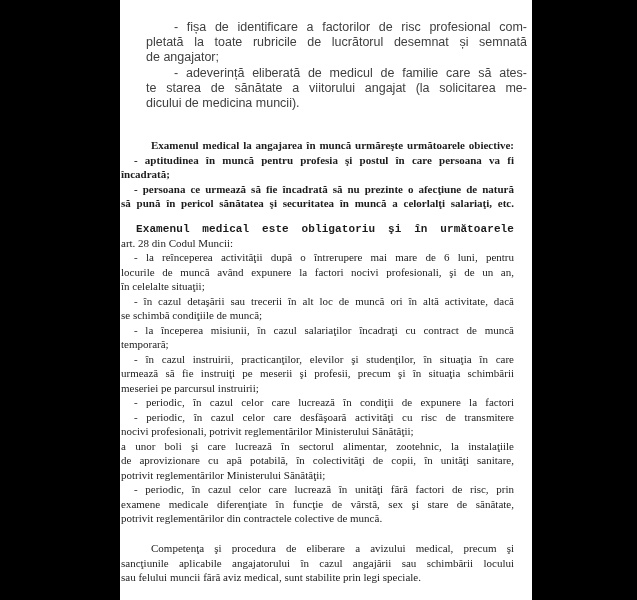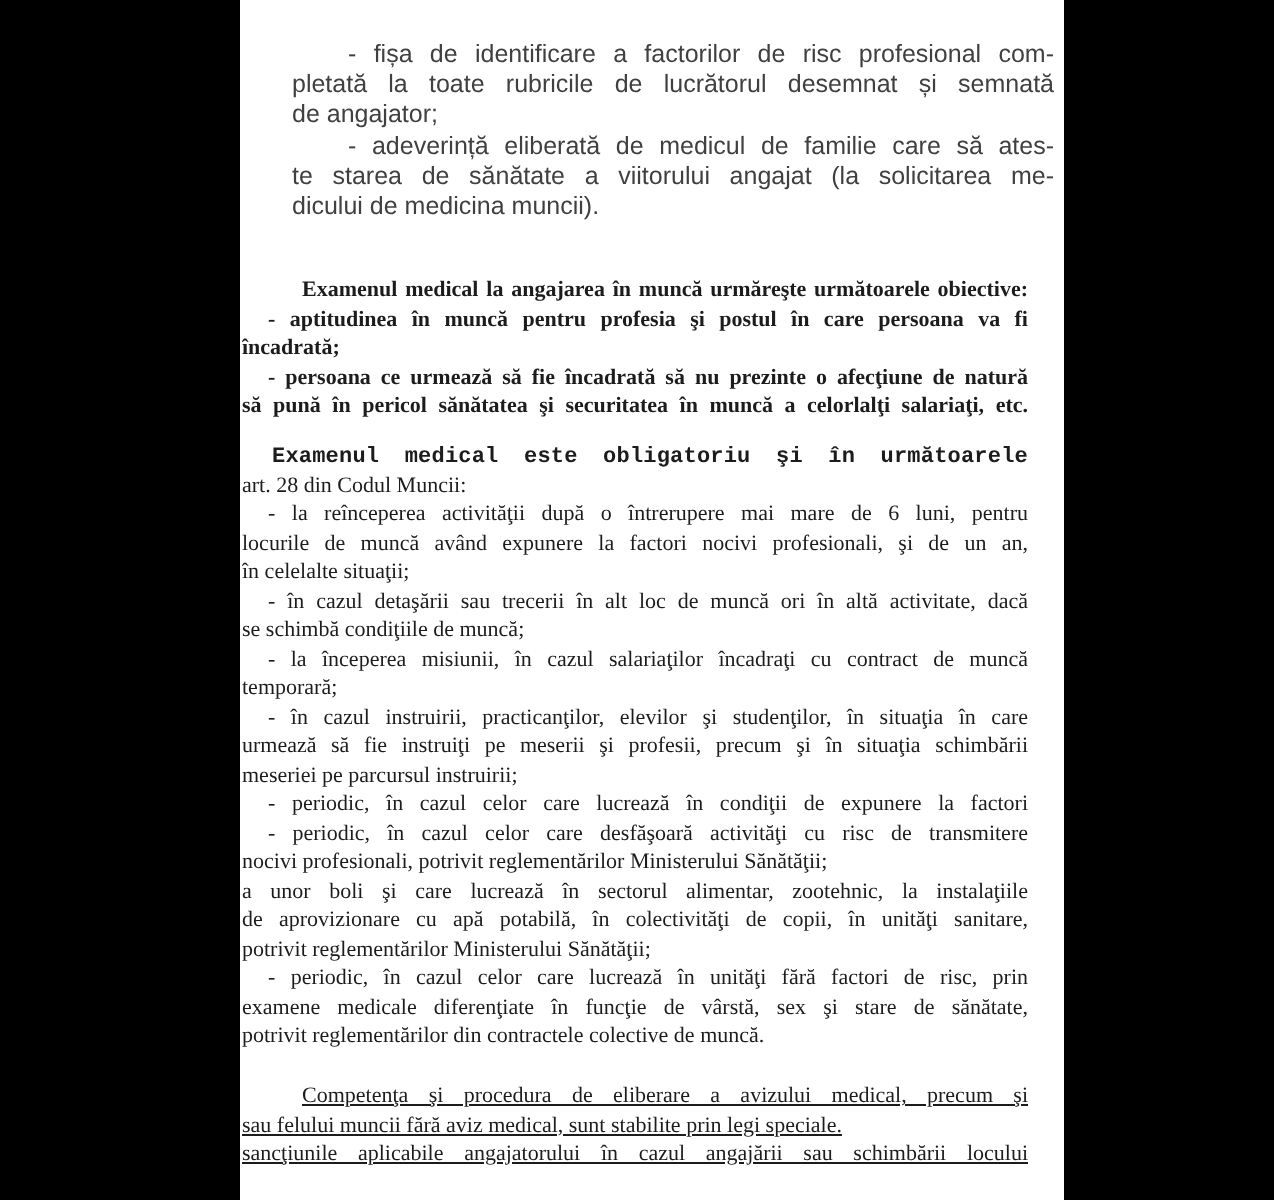--- a/index.html
+++ b/index.html
@@ -15,7 +15,7 @@
   .serif .tl{height:14.5px;line-height:14.5px;}
   .blk-a{top:138px;font-weight:bold;}
   .blk-b{top:221px;}
-  .blk-c{top:541px;text-decoration:underline;}
+  .blk-c{top:541px;}
   .tl{overflow:hidden;white-space:normal;}
   .just{text-align:justify;text-align-last:justify;}
   .ind-dash{padding-left:13px;}

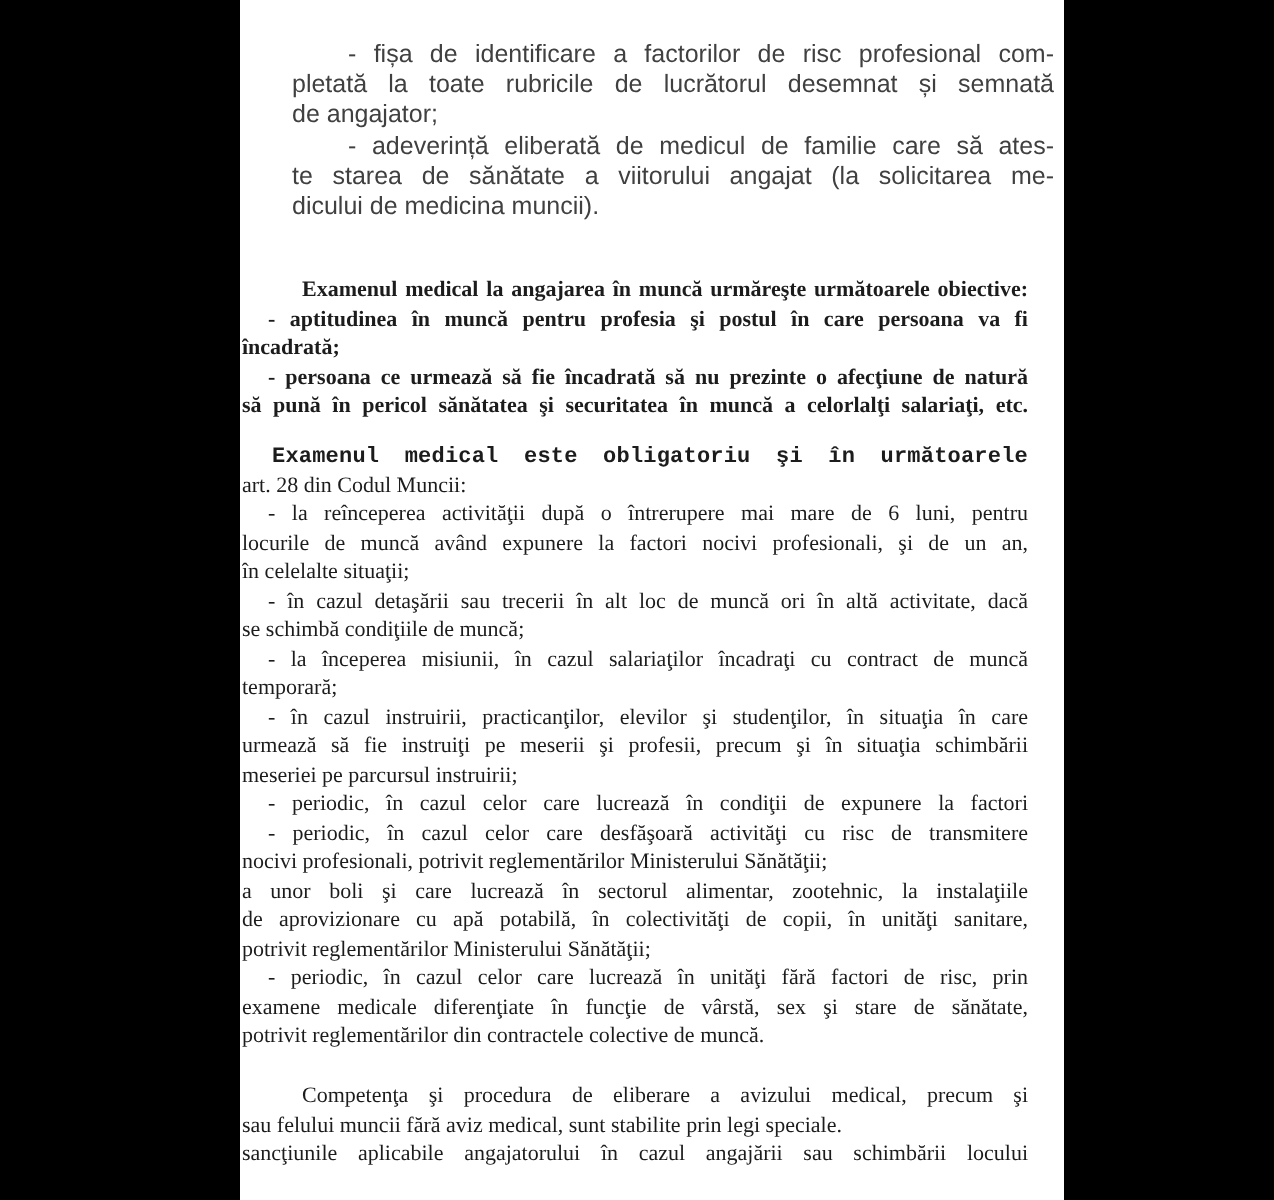--- a/index.html
+++ b/index.html
@@ -69,8 +69,8 @@
       </div>
     <div class="block serif blk-c">
         <div class="tl just ind-para">Competenţa şi procedura de eliberare a avizului medical, precum şi</div>
+        <div class="tl just">sancţiunile aplicabile angajatorului în cazul angajării sau schimbării locului</div>
         <div class="tl">sau felului muncii fără aviz medical, sunt stabilite prin legi speciale.</div>
-        <div class="tl just">sancţiunile aplicabile angajatorului în cazul angajării sau schimbării locului</div>
       </div>
   </div>
 </div>

